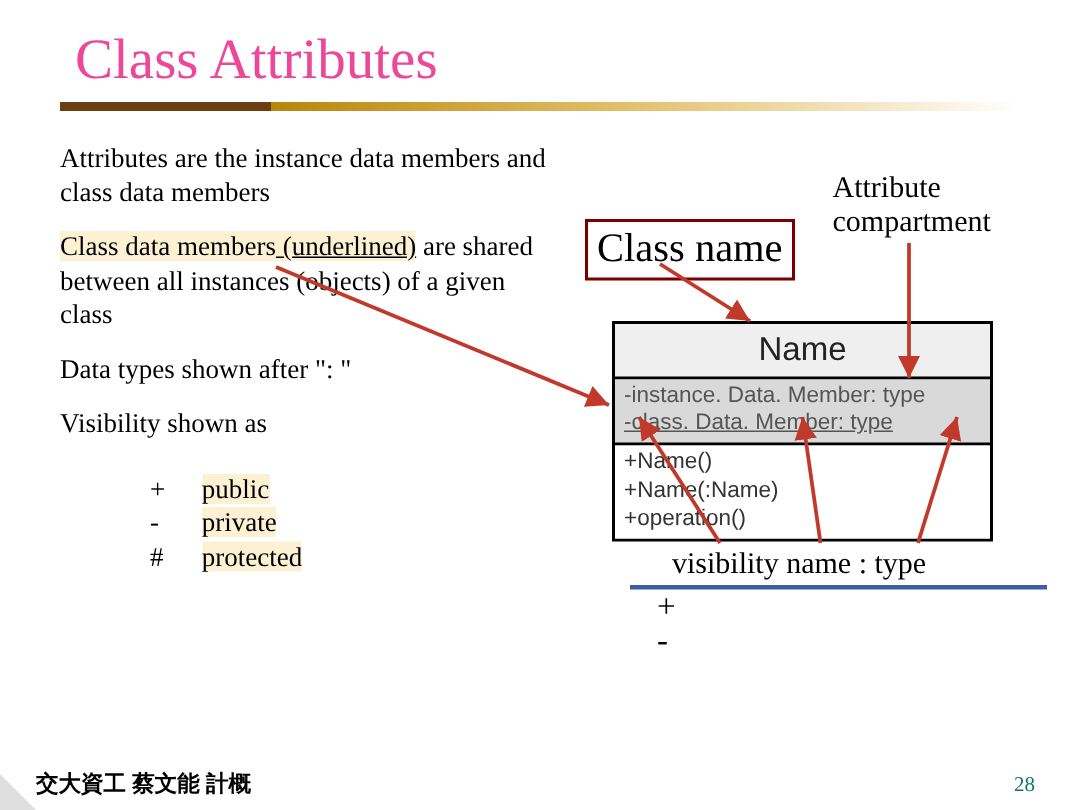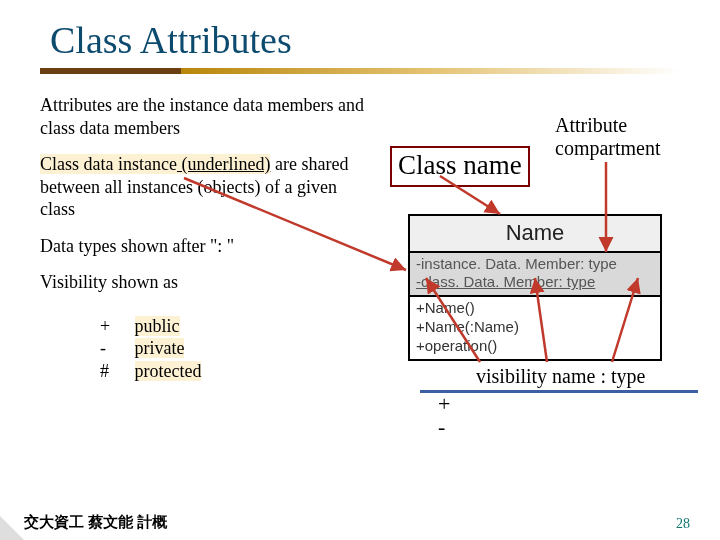--- a/index.html
+++ b/index.html
@@ -15,7 +15,7 @@
   .title {
     font-size: 38px;
     padding: 18px 0 4px 50px;
-    color: #0c4a6e;
+    color: #ec4899;
   }
   .title-underline {
     margin: 2px 40px 0 40px;

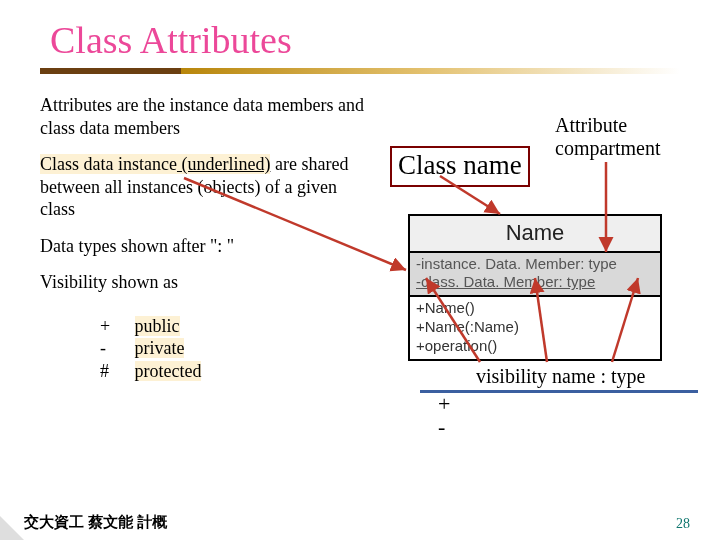--- a/index.html
+++ b/index.html
@@ -153,7 +153,7 @@
     <div class="para">Attributes are the instance data members and class data members</div>
 
     <div class="para">
-      <span class="hl">Class data instance</span><span class="hl underlined"> (underlined)</span><span> are shared between all instances (objects) of a given class</span>
+      <span class="hl">Class data members</span><span class="hl underlined"> (underlined)</span><span> are shared between all instances (objects) of a given class</span>
     </div>
 
     <div class="para">Data types shown after ": "</div>

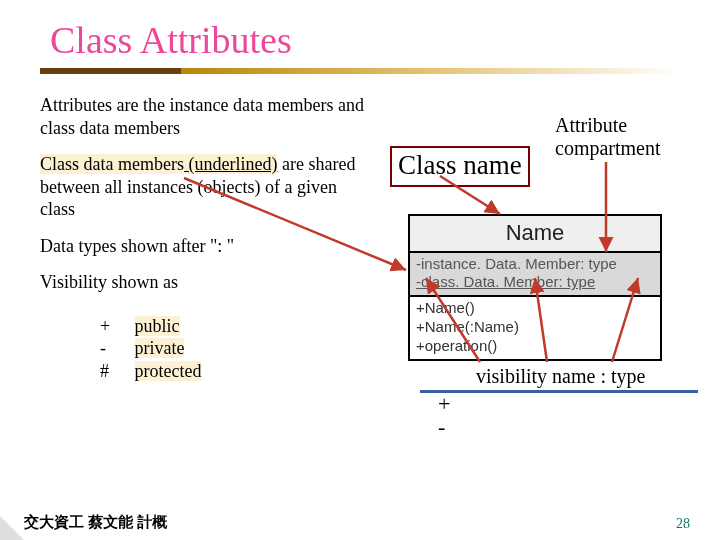--- a/index.html
+++ b/index.html
@@ -98,7 +98,6 @@
     left: 448px;
     top: 290px;
     font-size: 20px;
-    margin-left: 28px;
   }
   .vistype-underline {
     position: absolute;

